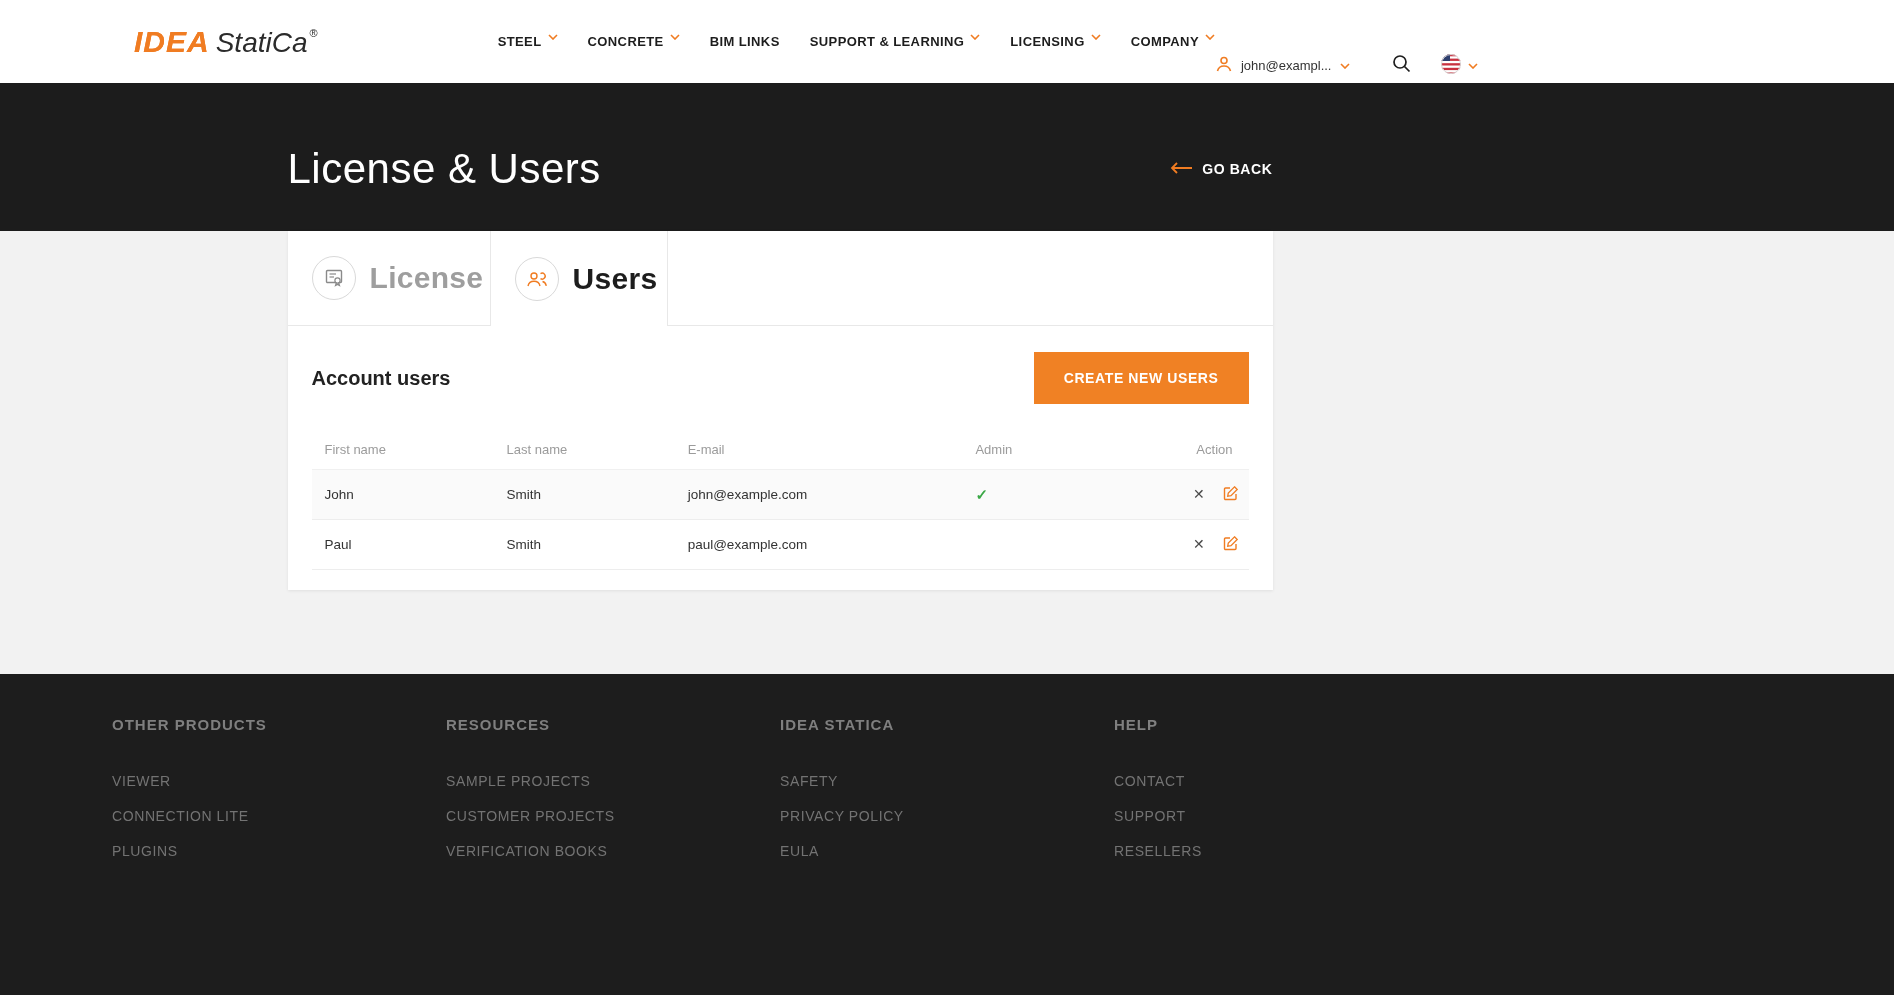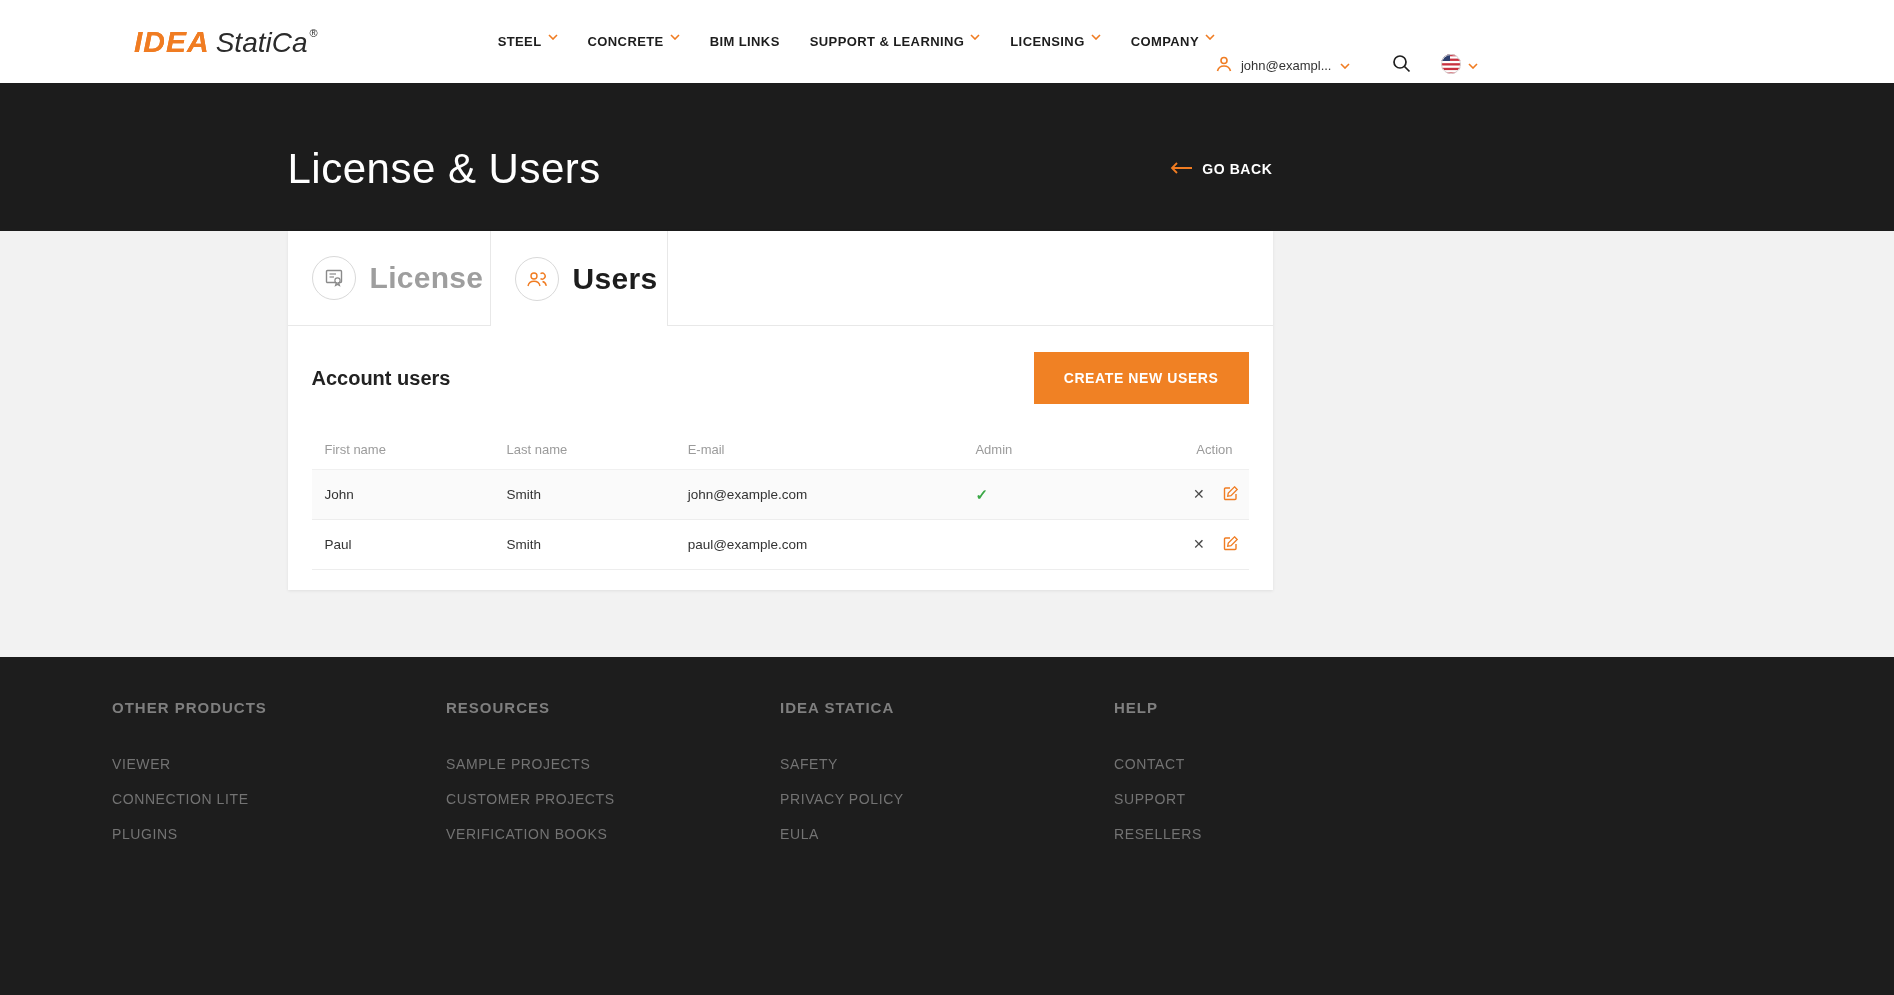--- a/index.html
+++ b/index.html
@@ -48,7 +48,7 @@
   .go-back-label { color: #ffffff; font-size: 14px; font-weight: 700; font-stretch: condensed; letter-spacing: 0.6px; }
 
   
-  .main { background: #f2f2f2; min-height: 365px; padding-bottom: 67px; }
+  .main { background: #f2f2f2; min-height: 365px; padding-bottom: 84px; }
   .card { width: 985px; margin: -42px auto 0; background: #ffffff; box-shadow: 0 1px 3px rgba(0,0,0,0.08); }
 
   .tabs { display: flex; height: 95px; }

